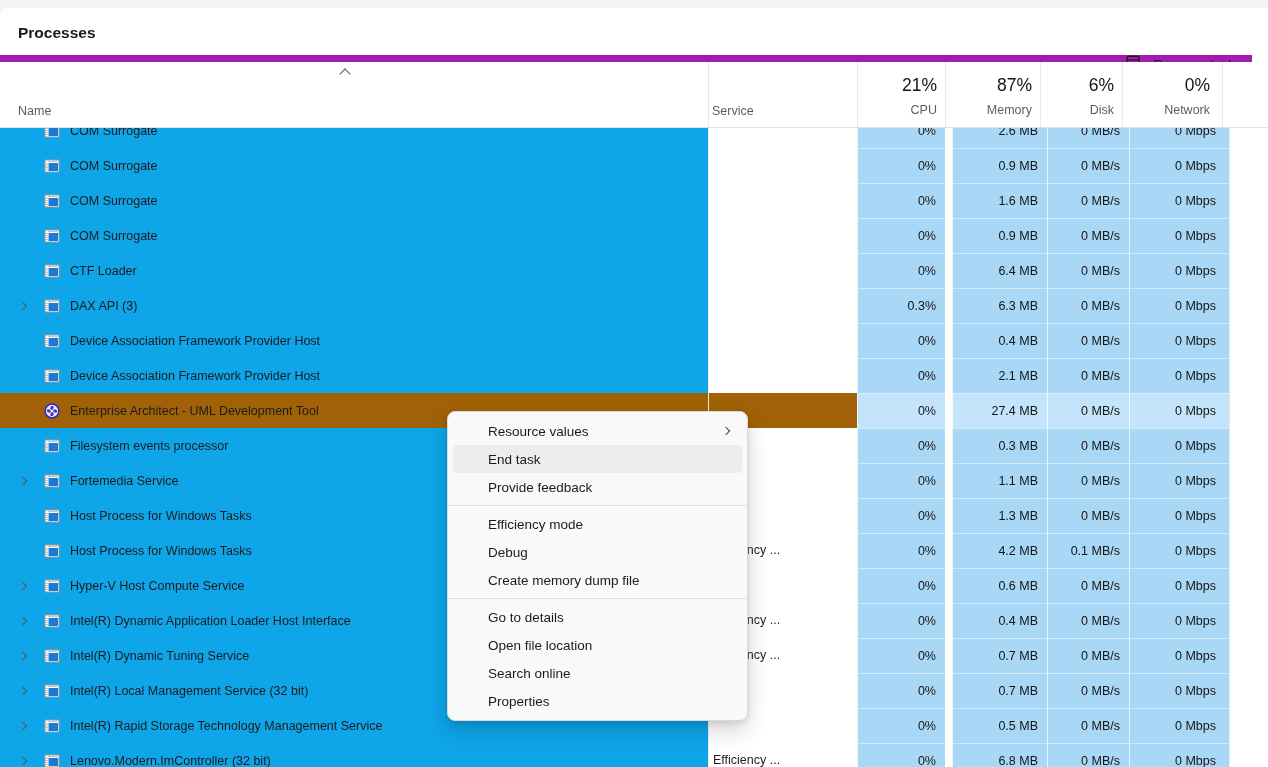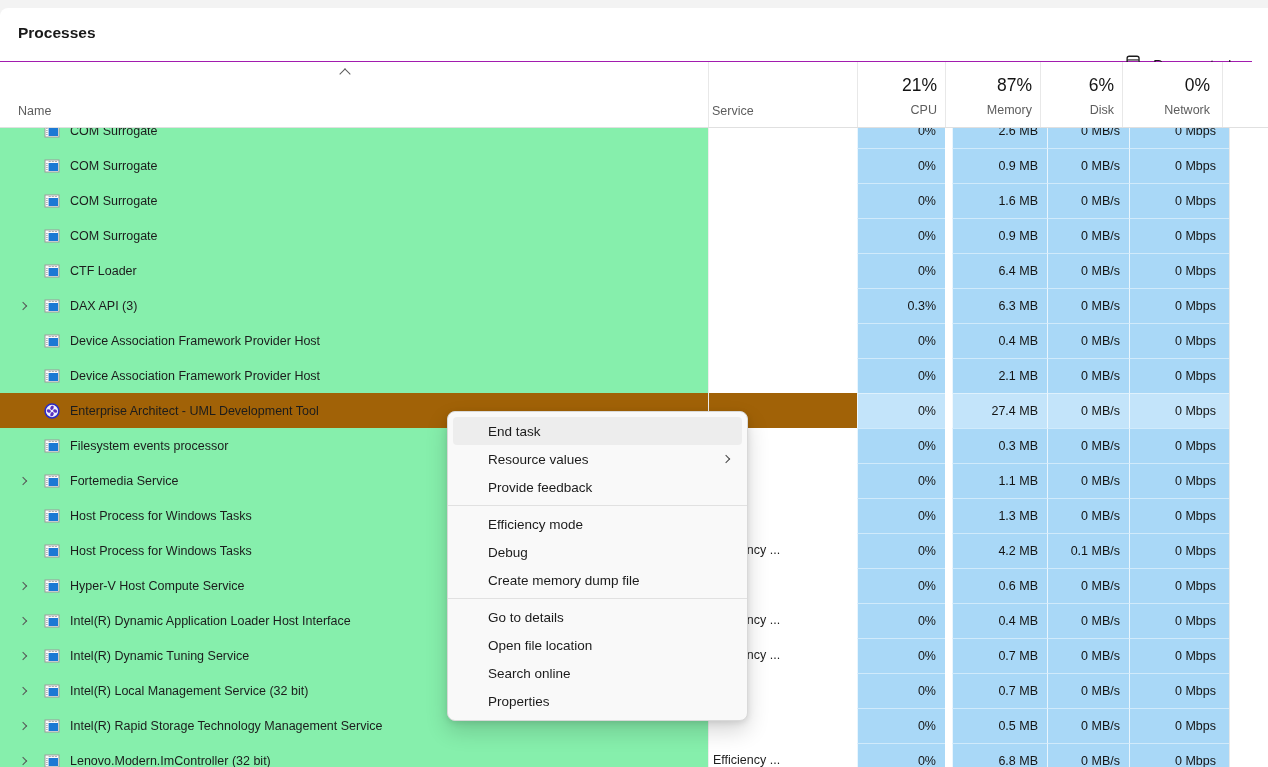--- a/index.html
+++ b/index.html
@@ -10,7 +10,7 @@
   .panel { position:absolute; left:0; top:8px; right:0; bottom:0; background:#ffffff; border-top-left-radius:8px; }
 
   
-  .titlebar { position:absolute; left:0; top:0; right:16px; height:54px; border-bottom:1px solid #a21caf; }
+  .titlebar { position:absolute; left:0; top:0; right:16px; height:54px; border-bottom:7px solid #a21caf; }
   .page-title { position:absolute; left:18px; top:16px; font-size:15.5px; font-weight:700; color:#191919; }
   .run-btn { position:absolute; right:17px; top:14px; height:26px; display:flex; align-items:center; gap:10px; cursor:default;margin-top:29px; }
   .run-btn .lbl { font-size:13.5px; color:#1a1a1a; }

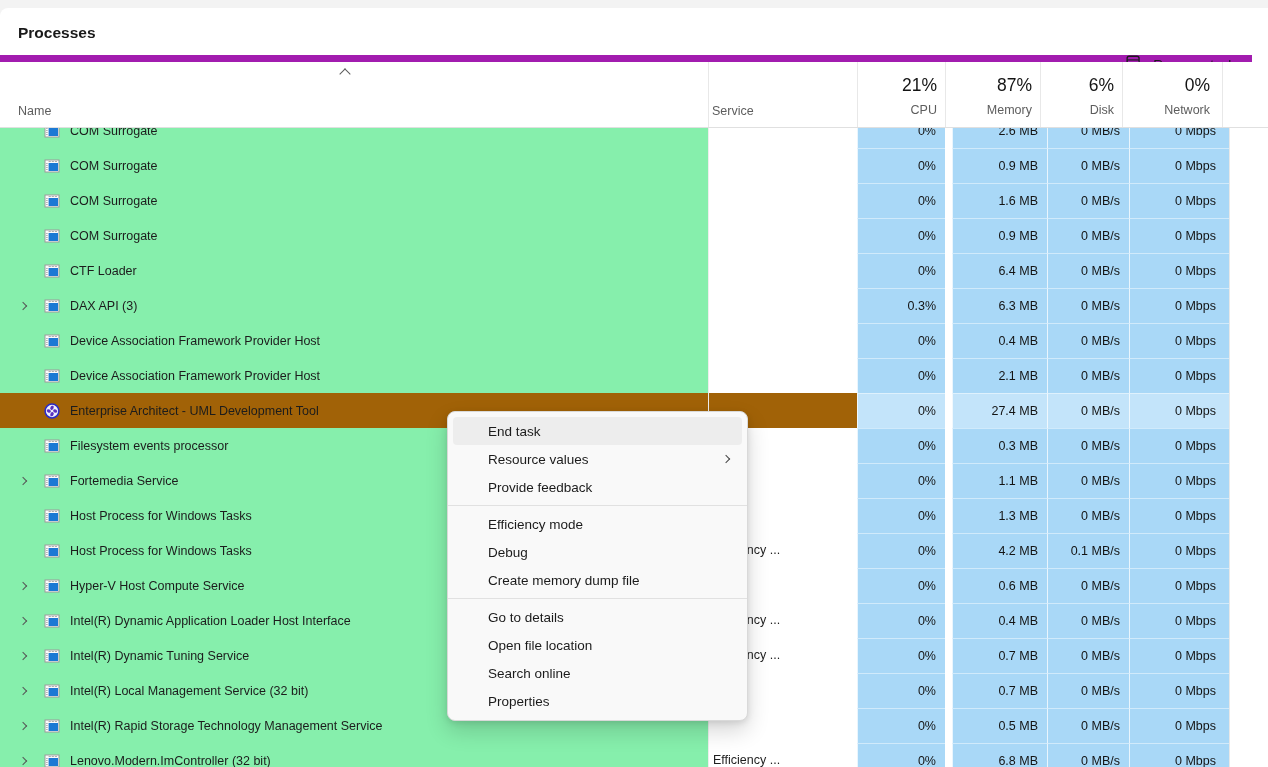--- a/index.html
+++ b/index.html
@@ -34,7 +34,7 @@
   .tbody { position:absolute; left:0; top:120px; right:0; bottom:0; overflow:hidden; }
   .rows { margin-top:-15px; }
   .prow { height:35px; display:flex; }
-  .c-name { flex:0 0 708px; display:flex; align-items:center; background:#86efac; }
+  .c-name { flex:0 0 708px; display:flex; align-items:center; background:#0ea5e9; }
   .c-status { flex:0 0 149px; background:#fff; border-left:1px solid #ededed;
     font-size:12.5px; color:#1e1e1e; line-height:35px; padding-left:4px; white-space:nowrap; overflow:hidden; }
   .c-val { background:#a9d8f7; border-left:1px solid rgba(255,255,255,.75); border-top:1px solid rgba(255,255,255,.45);

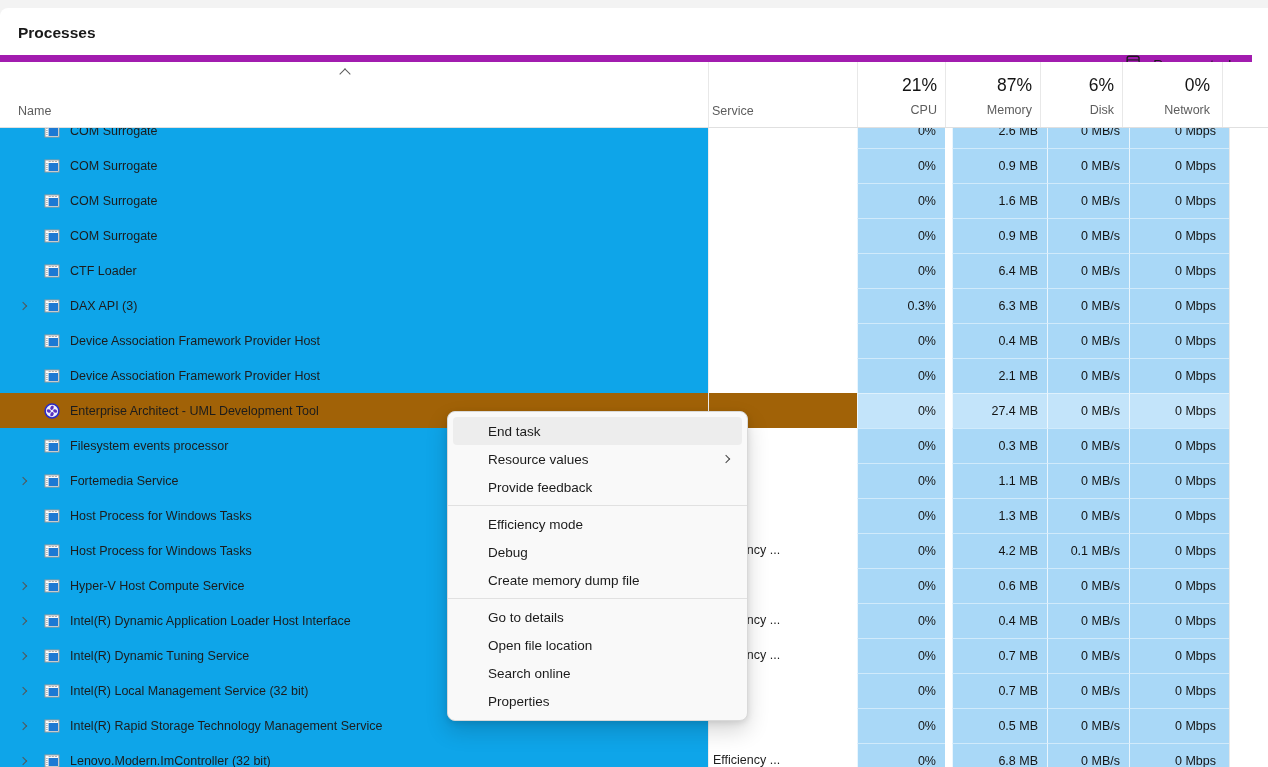--- a/index.html
+++ b/index.html
@@ -607,14 +607,14 @@
   </div>
 
   <div class="cmenu" id="cmenu">
+      <div class="mitem">
+        <span>Resource values</span>
+        <span class="sub-arrow"></span>
+      </div>
       <div class="mitem hl">
         <span>End task</span>
       </div>
       <div class="mitem">
-        <span>Resource values</span>
-        <span class="sub-arrow"></span>
-      </div>
-      <div class="mitem">
         <span>Provide feedback</span>
       </div>
       <div class="msep"></div>

